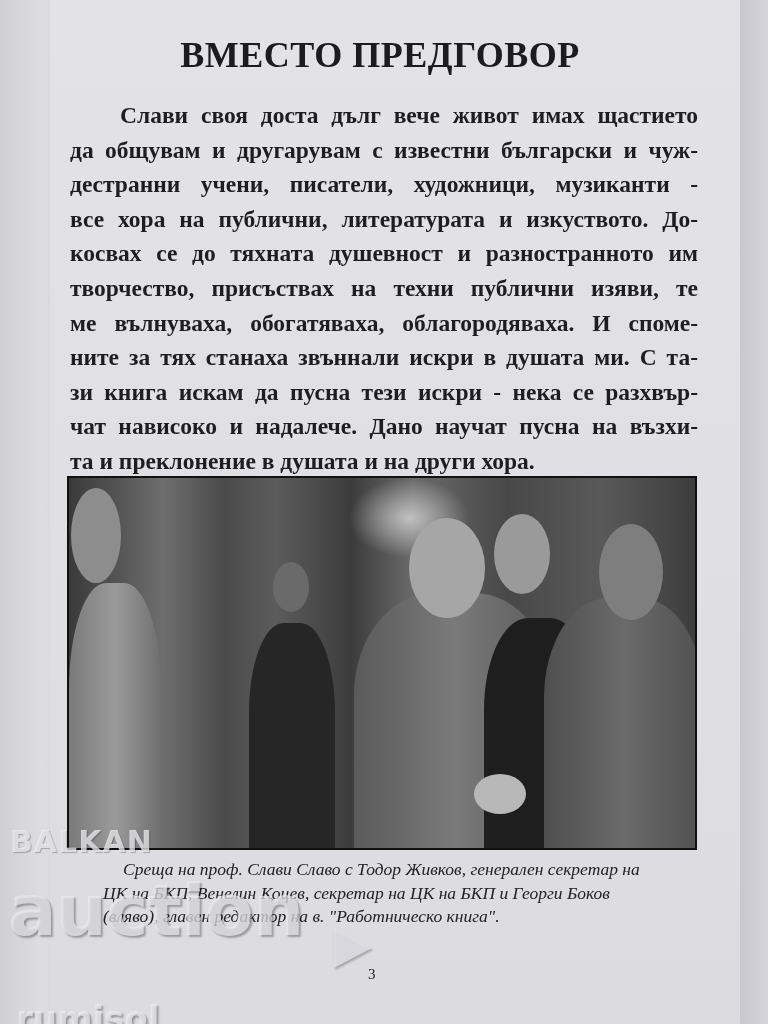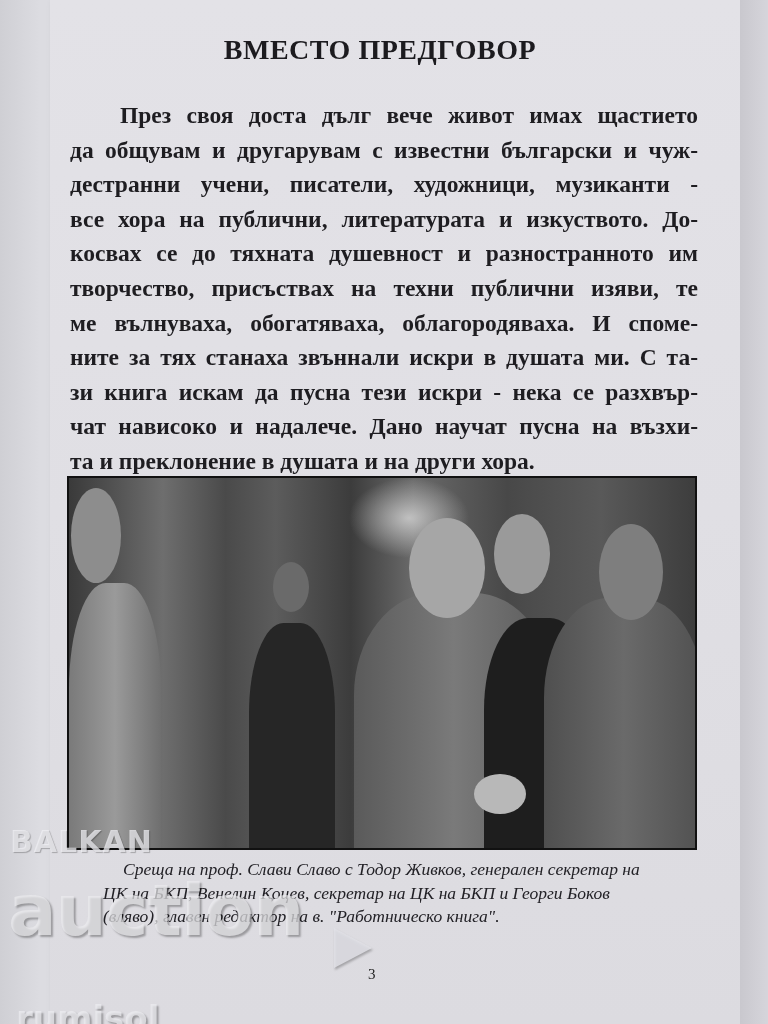--- a/index.html
+++ b/index.html
@@ -43,7 +43,7 @@
       width: 400px;
       text-align: center;
       font-weight: bold;
-      font-size: 28px;
+      font-size: 36px;
       letter-spacing: 0.5px;
       color: #1c1b1f;
     }

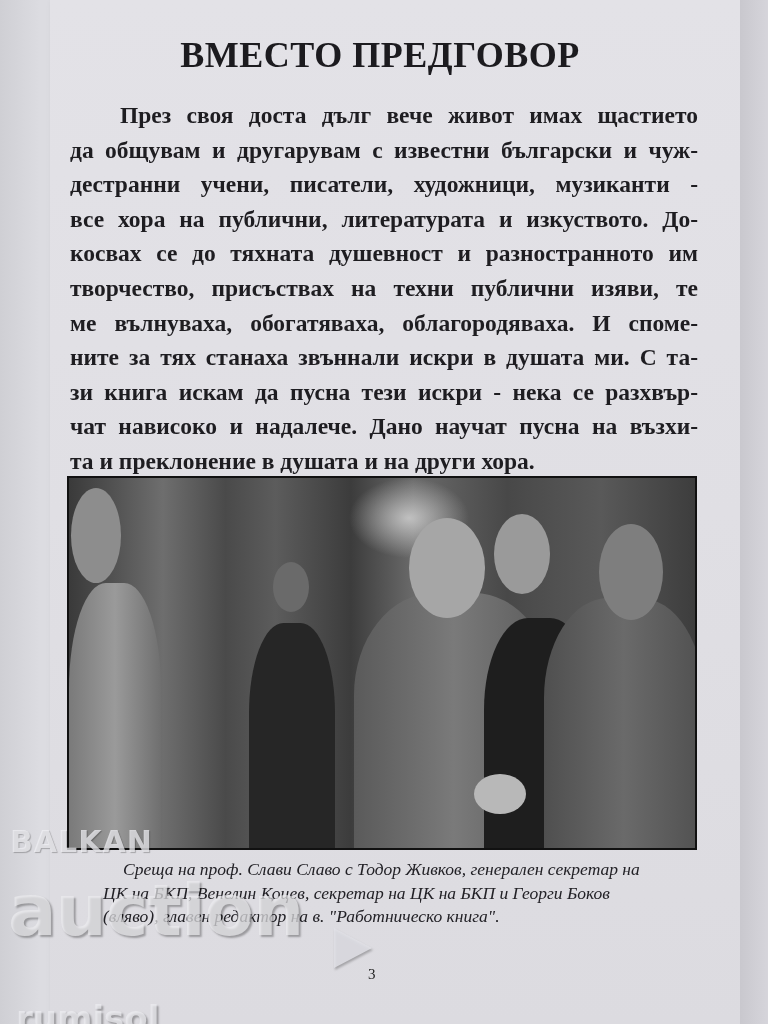--- a/index.html
+++ b/index.html
@@ -167,7 +167,7 @@
 <div class="title">ВМЕСТО ПРЕДГОВОР</div>
 
 <div class="body-text">
-  <span class="line first">През своя доста дълг вече живот имах щастието</span>
+  <span class="line first">Слави своя доста дълг вече живот имах щастието</span>
   <span class="line">да общувам и другарувам с известни български и чуж-</span>
   <span class="line">дестранни  учени,  писатели,  художници,  музиканти  -</span>
   <span class="line">все хора на публични, литературата и изкуството. До-</span>

